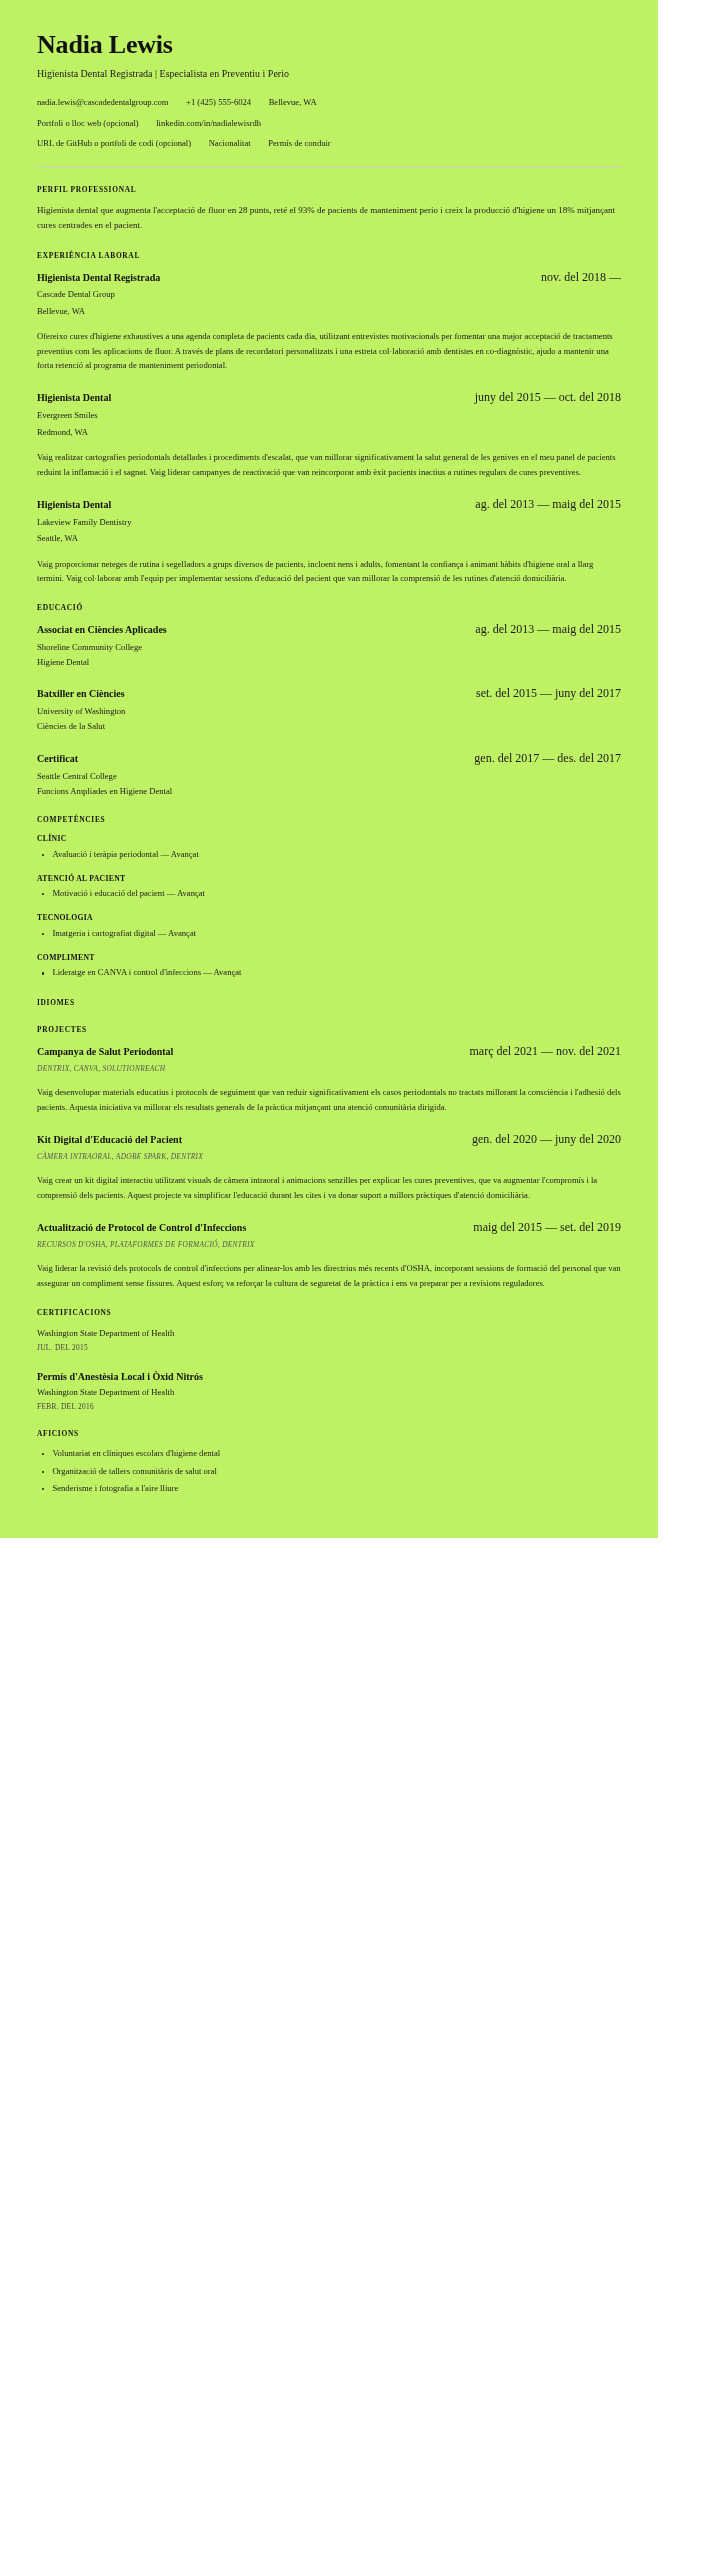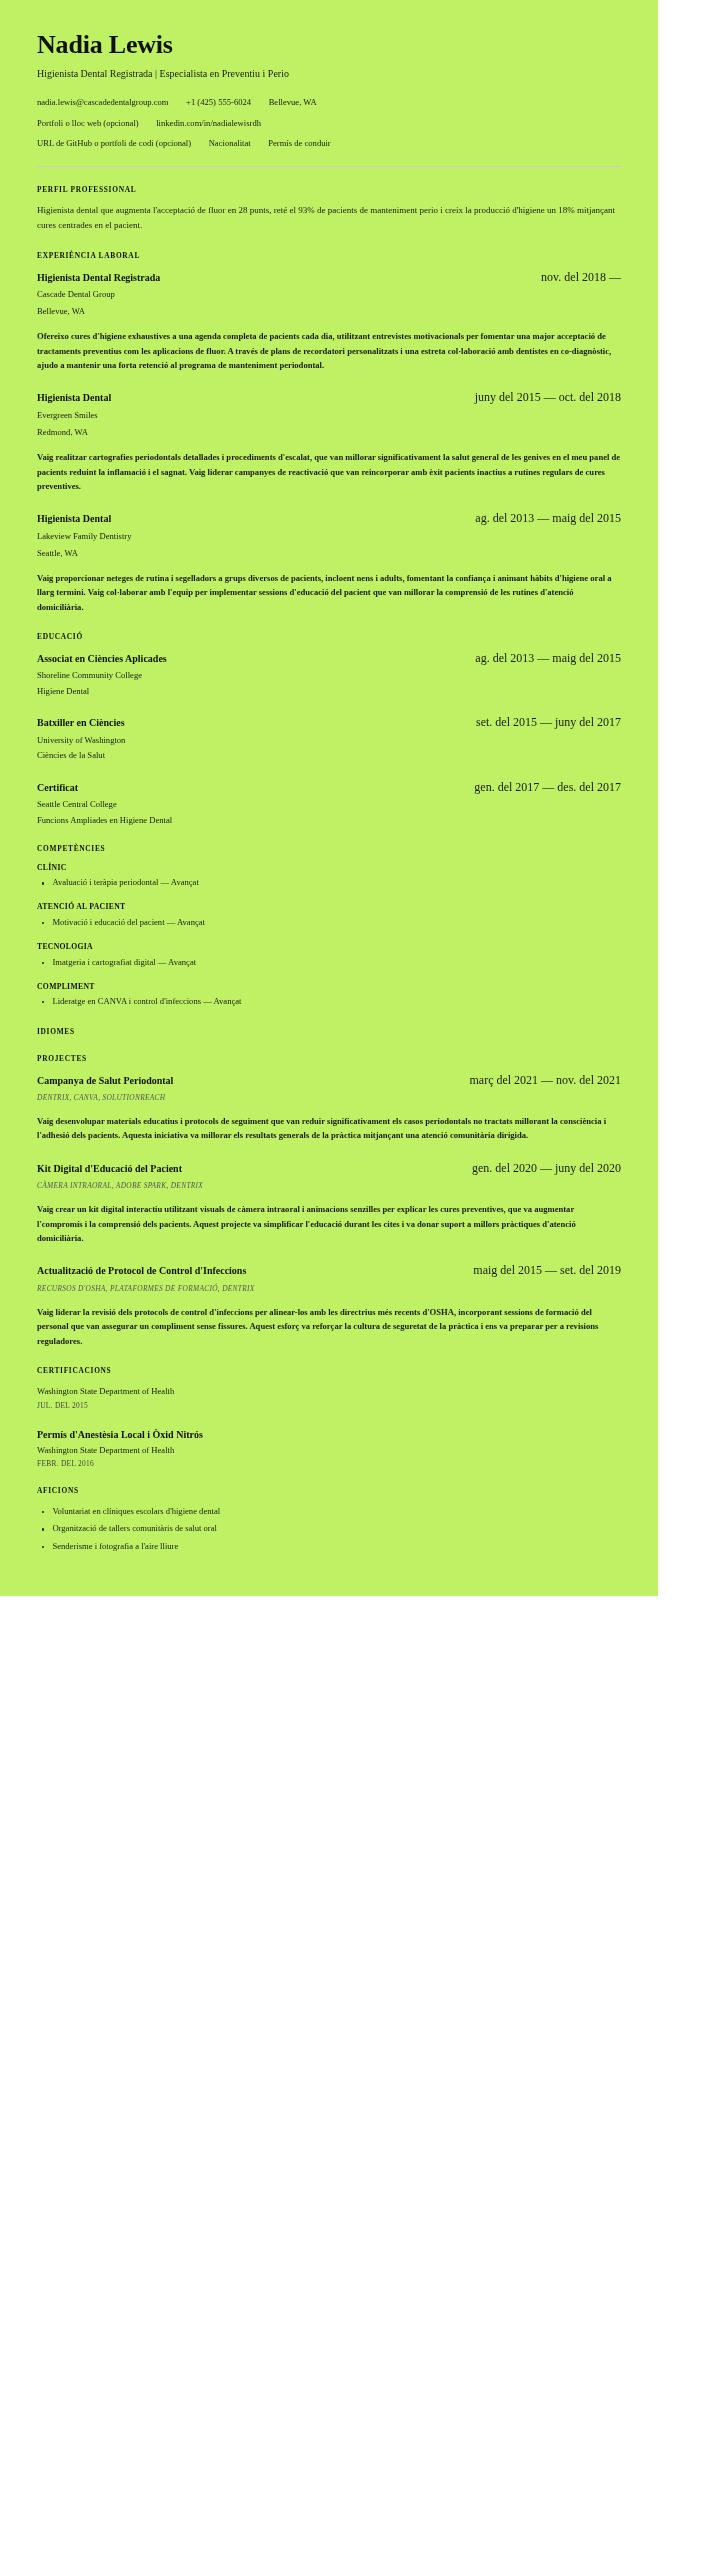--- a/index.html
+++ b/index.html
@@ -124,7 +124,6 @@
     margin: 12px 0 0 0;
     color: #1a1a1a;
     max-width: 598px;
-    font-weight: bold;
   }
   .entry-stack {
     font-size: 7.4px;

